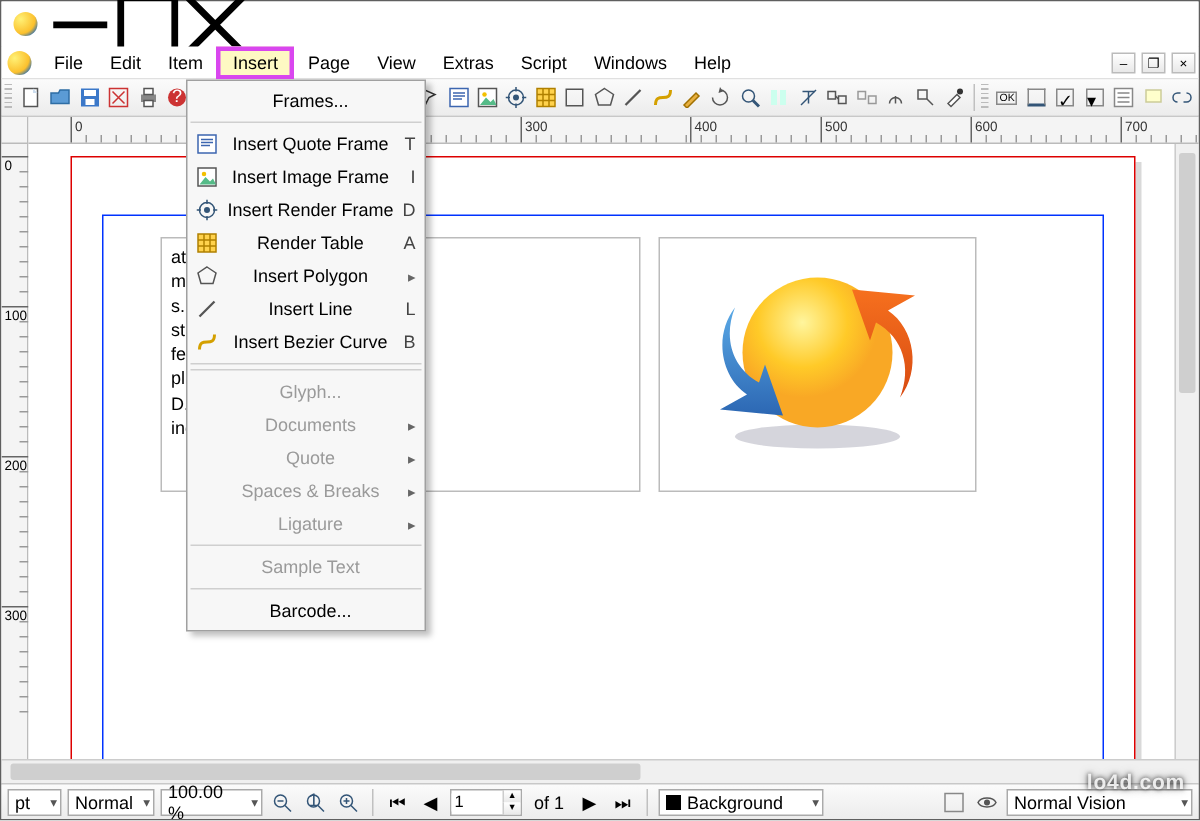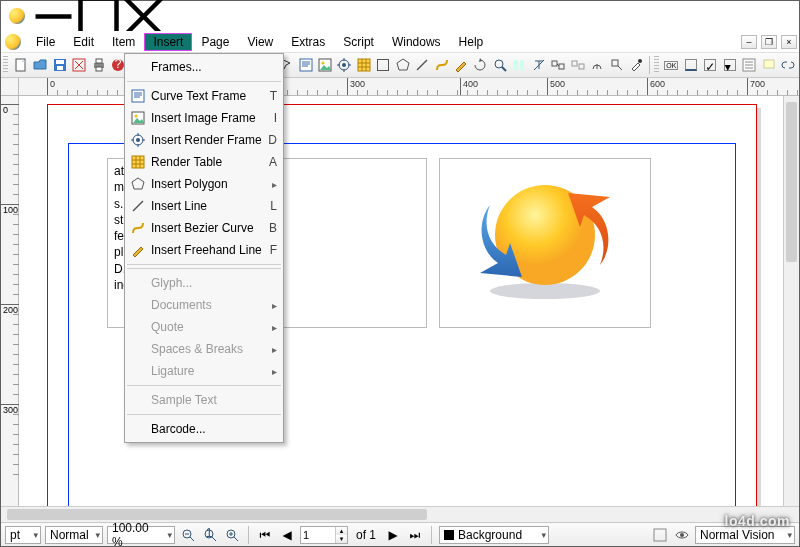--- a/index.html
+++ b/index.html
@@ -18,7 +18,7 @@
 .menubar { height: 22px; display: flex; align-items: center; padding-left: 4px; background: #fff; border-bottom: 1px solid #e0e0e0; }
 .menubar .mb-icon { width: 16px; height: 16px; margin-right: 6px; border-radius: 50%; background: radial-gradient(circle at 30% 30%, #fff176, #fbc02d 60%, #1565c0 85%); }
 .menubar .mitem { padding: 2px 9px; color: #000; cursor: default; }
-.menubar .mitem.open { background: #0f766e; border: 1px solid #d946ef; padding: 1px 8px; }
+.menubar .mitem.open { background: #fef9c3; border: 3px solid #d946ef; padding: 1px 8px; }
 .menubar .mdi-btns { display: flex; margin-left: auto; margin-right: 2px; gap: 4px; }
 .menubar .mdi-btn { width: 16px; height: 14px; border: 1px solid #bbb; background: linear-gradient(#fff,#e8e8e8); font-size: 9px; display:flex; align-items:center; justify-content:center; }
 

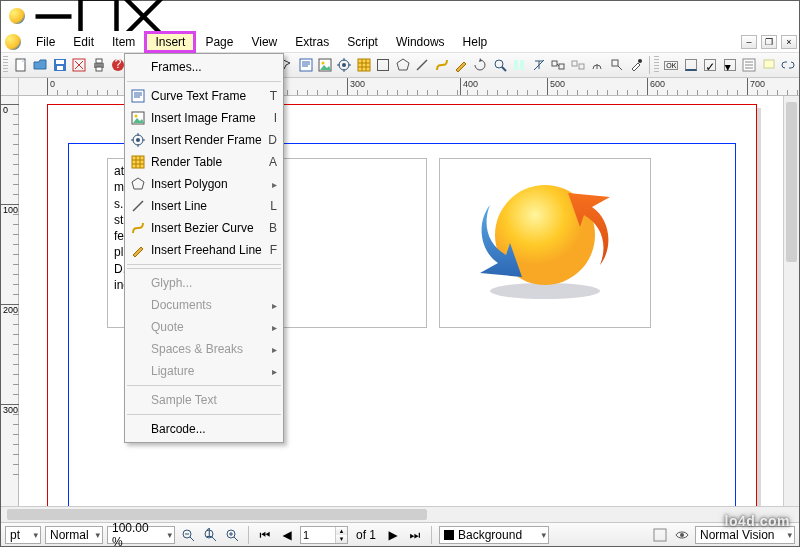--- a/index.html
+++ b/index.html
@@ -78,7 +78,7 @@
 .dropdown .dd-item { height:22px; display:flex; align-items:center; padding:0 6px 0 4px; color:#000; cursor:default; }
 .dropdown .dd-item.disabled { color:#9a9a9a; }
 .dropdown .dd-item .dd-icon { width:18px; height:16px; display:flex; align-items:center; justify-content:center; margin-right:4px; }
-.dropdown .dd-item .dd-label { flex:1; font-size:12px; }
+.dropdown .dd-item .dd-label { flex:1; font-size:12px;text-align:center; }
 .dropdown .dd-item .dd-accel { width:14px; text-align:right; color:#444; font-size:12px;}
 .dropdown .dd-item.disabled .dd-accel { color:#9a9a9a; }
 .dropdown .dd-item .dd-sub::after { content:"▸"; font-size:10px; color:#666; }

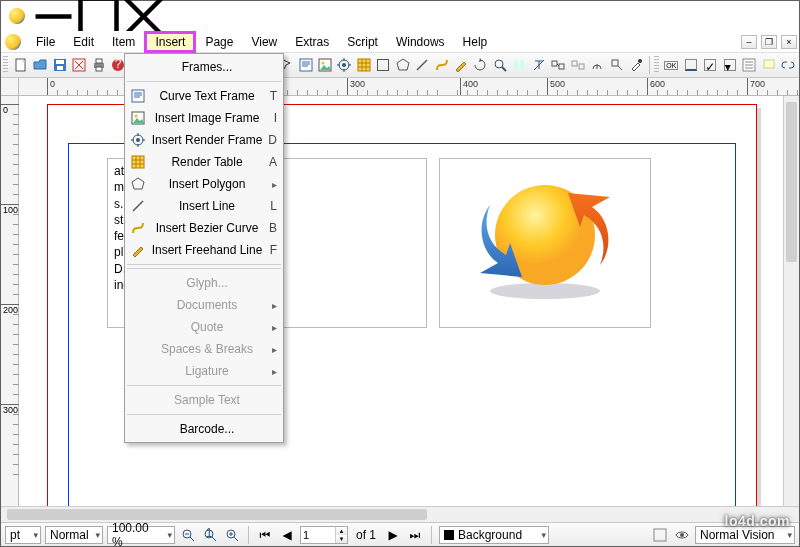--- a/index.html
+++ b/index.html
@@ -632,7 +632,7 @@
           <path d="M3 4h8M3 6h8M3 8h6" stroke="#3c66b0"></path>
         </svg>
       </span>
-      <span class="dd-label">Curve Text Frame</span>
+      <span class="dd-label">Insert Quote Frame</span>
       <span class="dd-accel">T</span>
     </div>
     <div class="dd-item">

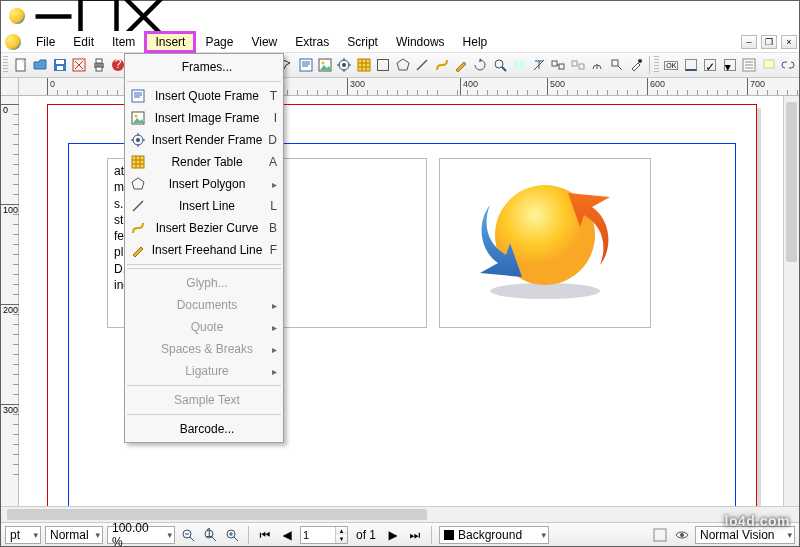--- a/index.html
+++ b/index.html
@@ -694,15 +694,6 @@
       <span class="dd-label">Insert Bezier Curve</span>
       <span class="dd-accel">B</span>
     </div>
-    <div class="dd-item">
-      <span class="dd-icon">
-        <svg width="14" height="14" viewBox="0 0 14 14">
-          <path d="M2 12l8-8 2 2-8 8z" fill="#e8b040" stroke="#a07000"></path>
-        </svg>
-      </span>
-      <span class="dd-label">Insert Freehand Line</span>
-      <span class="dd-accel">F</span>
-    </div>
     <div class="dd-sep"></div>
     <div class="dd-sep"></div>
     <div class="dd-item disabled">

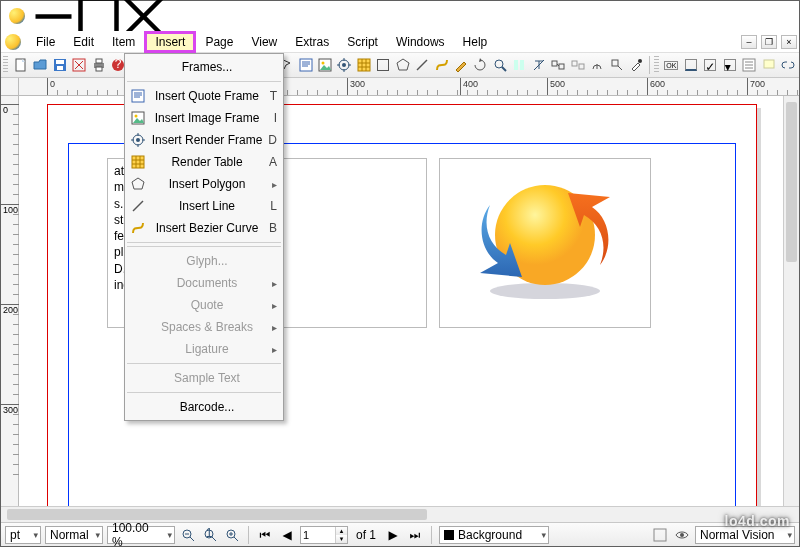--- a/index.html
+++ b/index.html
@@ -610,7 +610,7 @@
           <circle cx="7" cy="7" r="2" fill="#555"></circle>
         </svg>
       </div>
-    <div class="combo" style="width:100px">
+    <div class="combo" style="width:124px">
         <span>Normal Vision</span>
       </div>
   </div>

